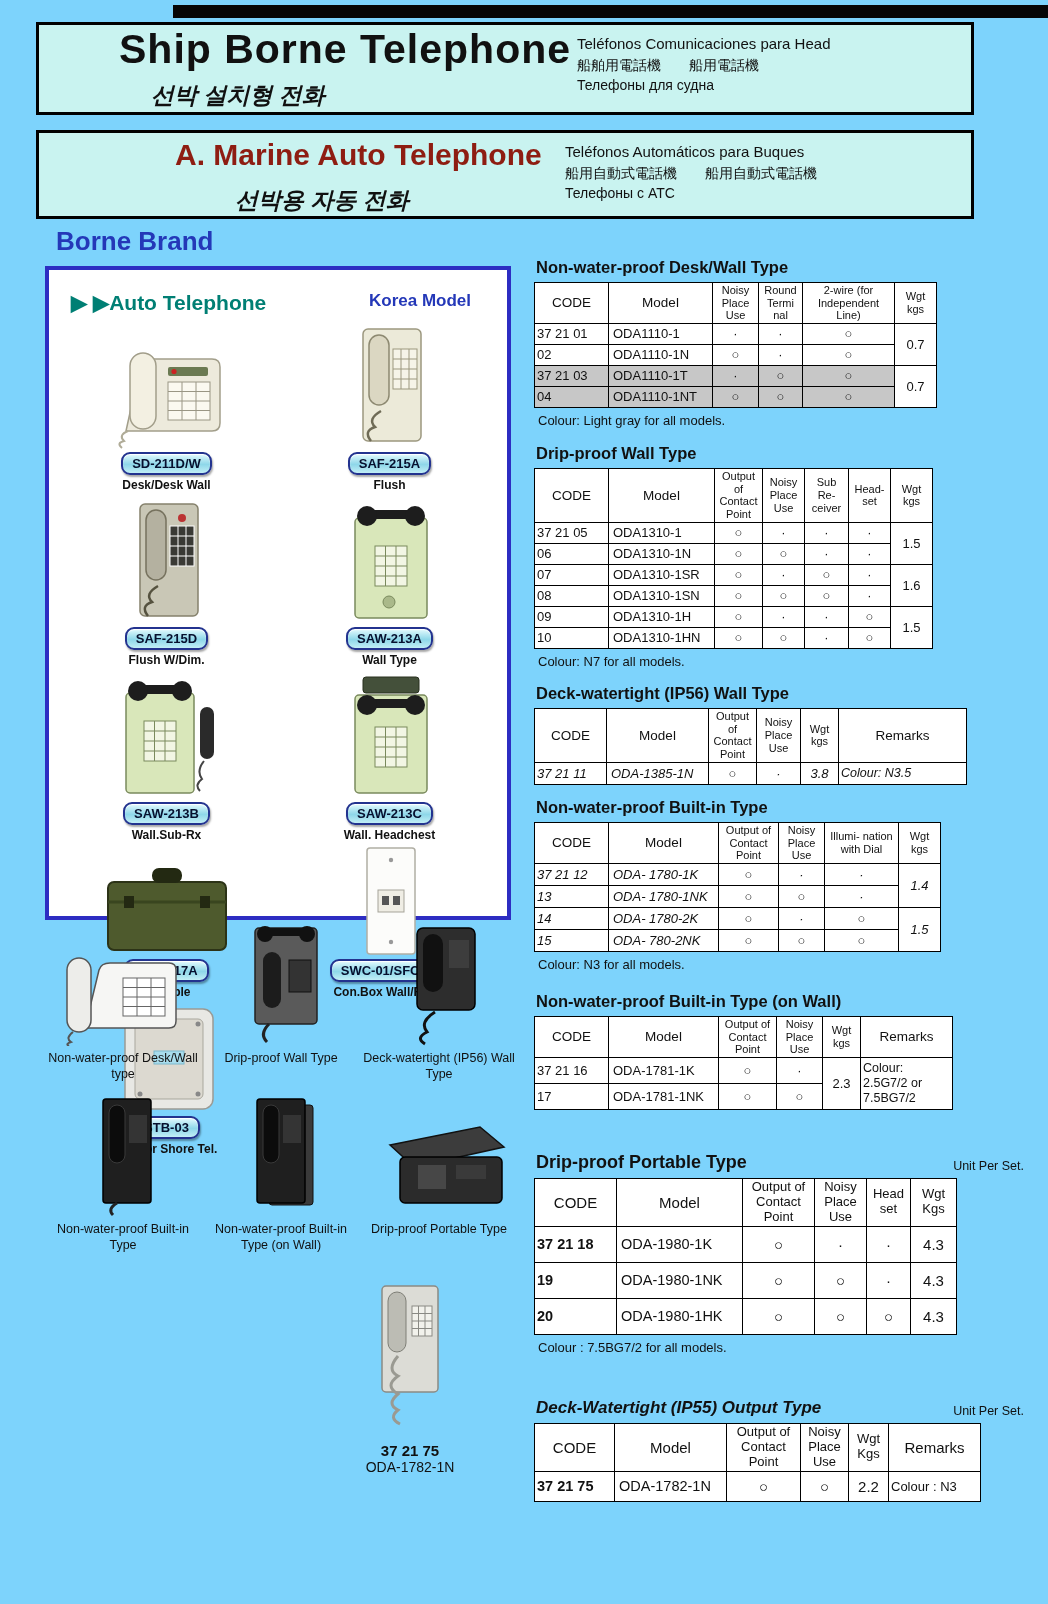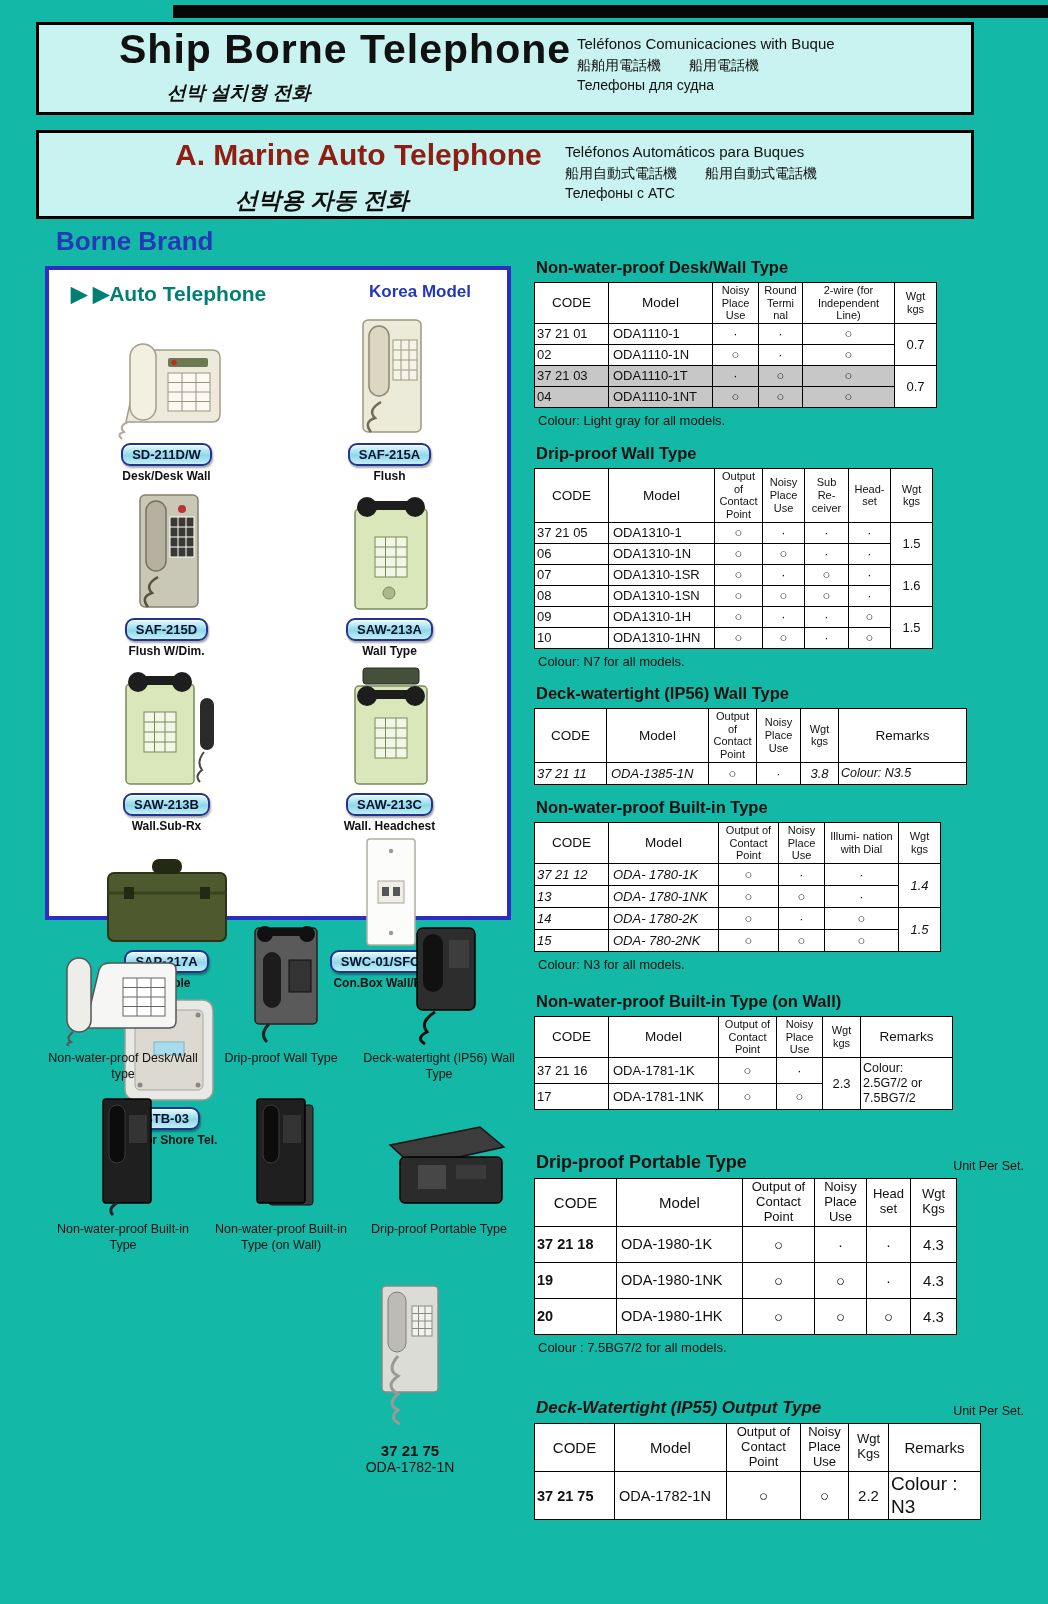--- a/index.html
+++ b/index.html
@@ -4,7 +4,7 @@
 <title>Ship Borne Telephone</title>
 <style>
   html,body{margin:0;padding:0;background:#e8e8e8;}
-  .page{position:relative;width:1048px;height:1604px;background:#14b8a6;
+  .page{position:relative;width:1048px;height:1604px;background:#7dd3fc;
         font-family:"Liberation Sans",sans-serif;color:#111;overflow:hidden;margin:0 auto;}
   .topbar{position:absolute;left:173px;top:5px;width:875px;height:13px;background:#060606;}
 

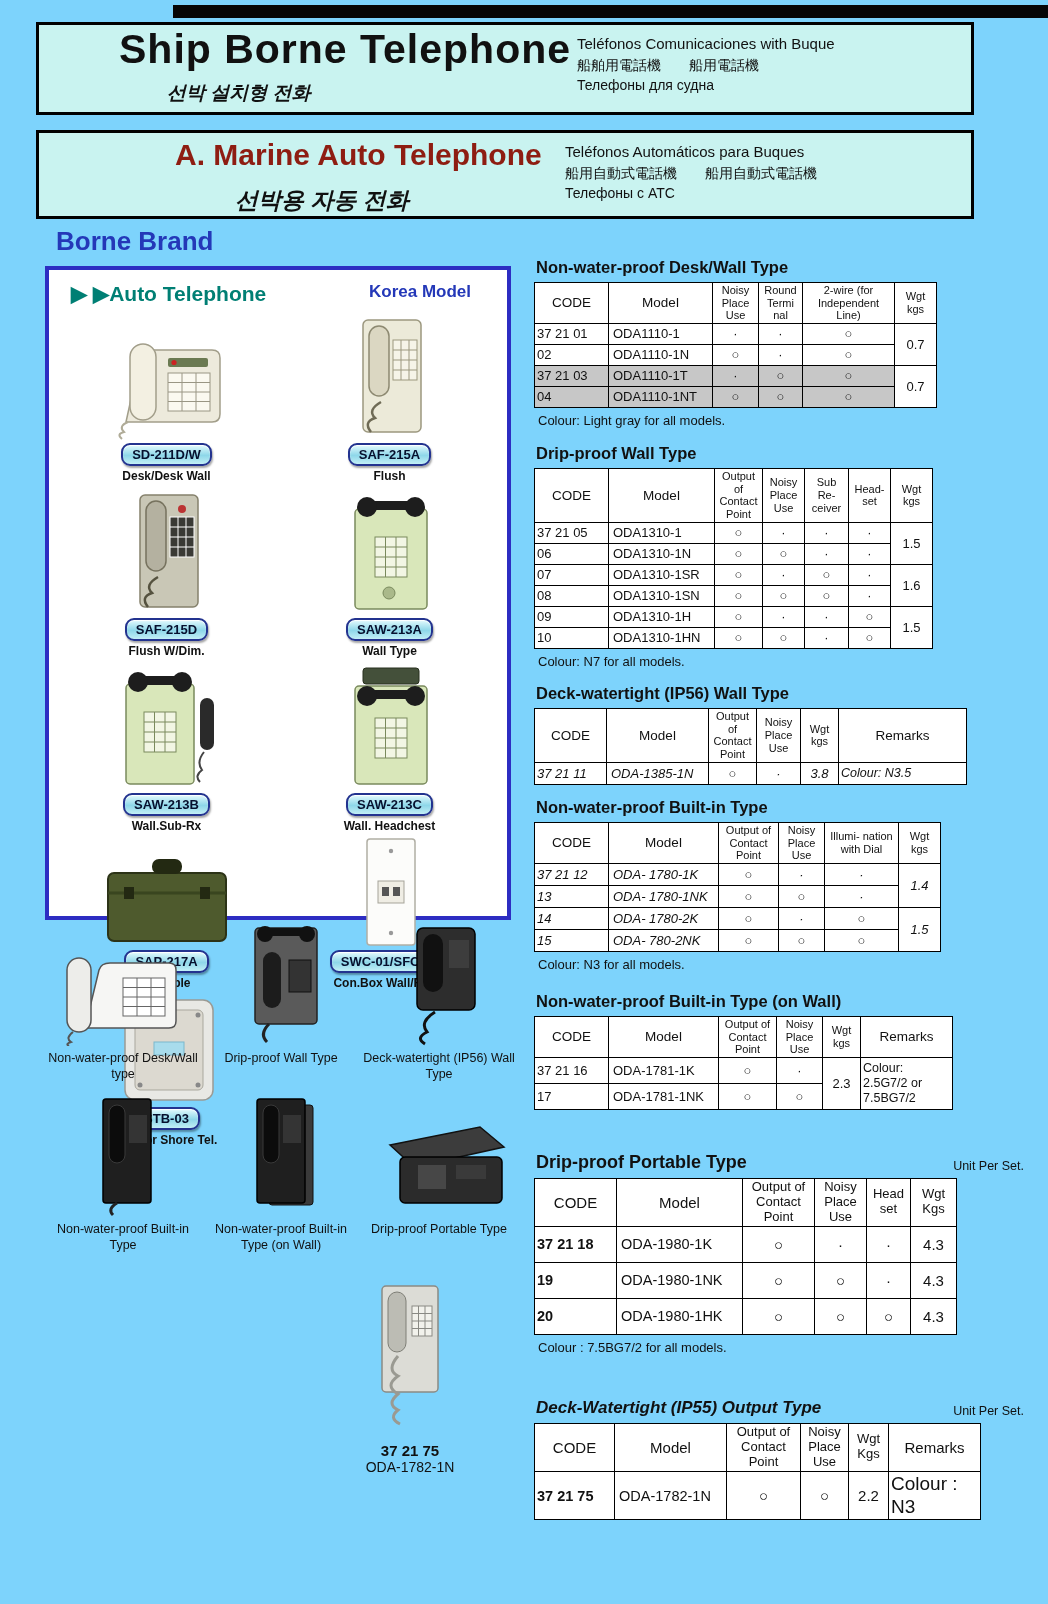--- a/index.html
+++ b/index.html
@@ -84,7 +84,7 @@
     <div class="h1-title">Ship Borne Telephone</div>
     <div class="h1-sub">선박 설치형 전화</div>
     <div class="h-right">
-      <div>Teléfonos Comunicaciones with Buque</div>
+      <div>Teléfonos Comunicaciones para Head</div>
       <div class="cjk">船舶用電話機　　船用電話機</div>
       <div class="cjk">Телефоны для судна</div>
     </div>

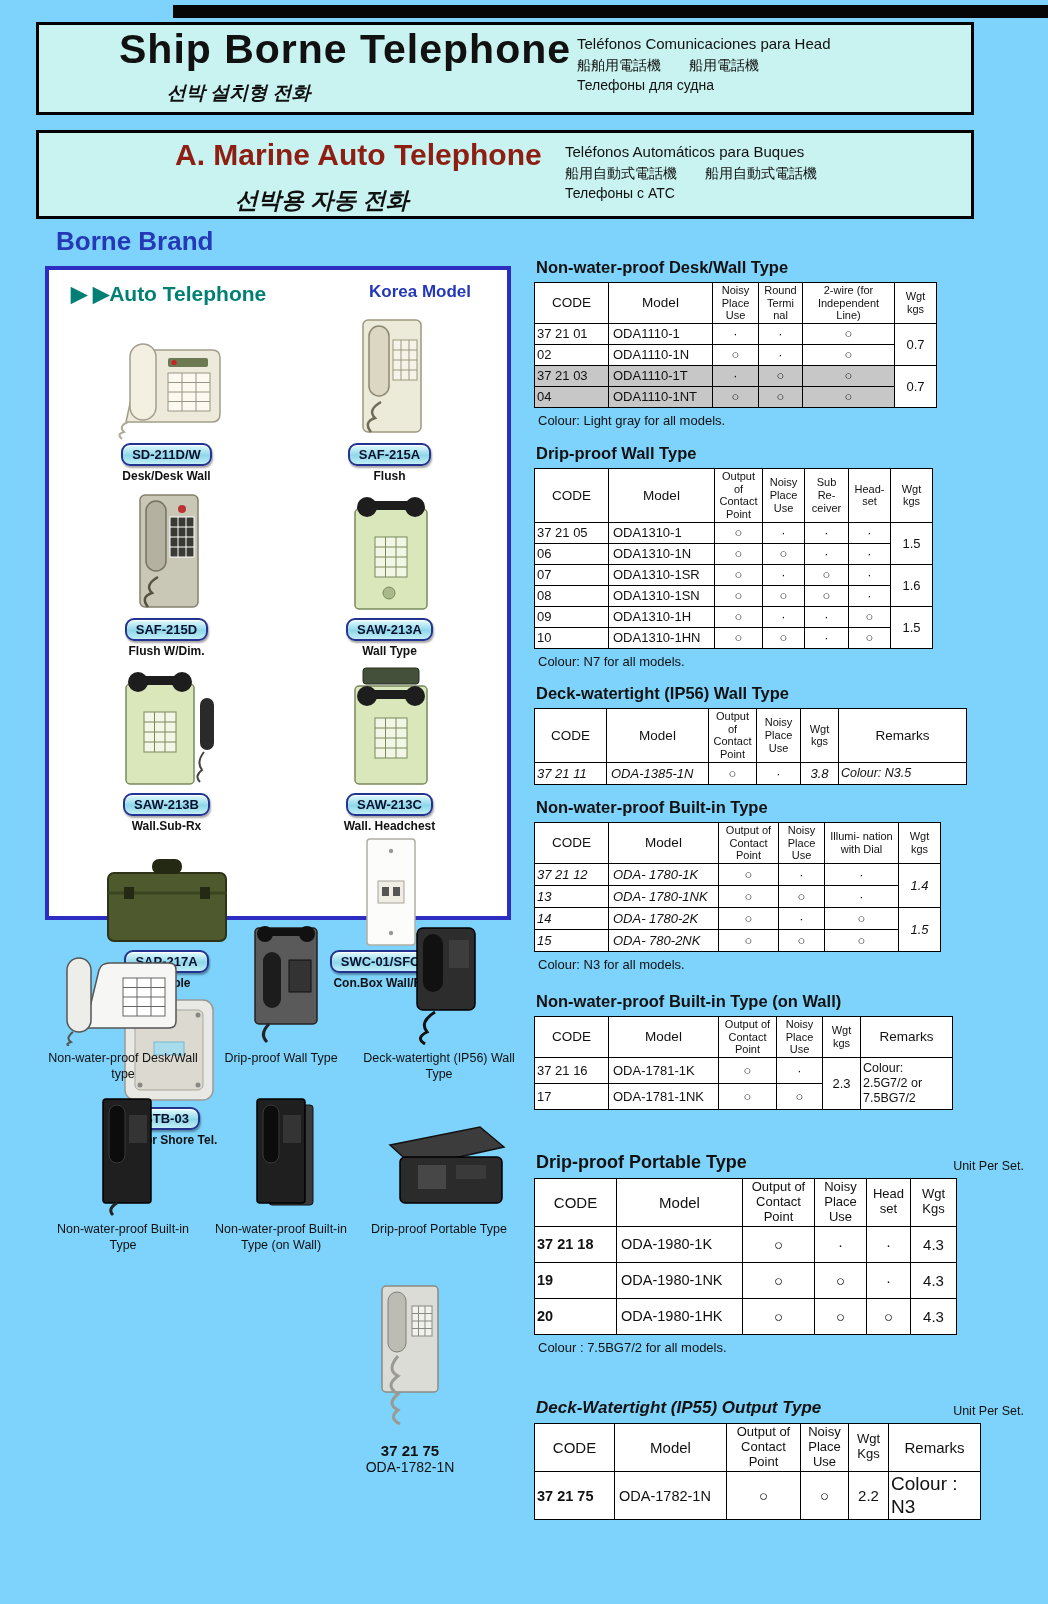--- a/index.html
+++ b/index.html
@@ -13,7 +13,7 @@
   .h1{top:22px;height:93px;}
   .h2{top:130px;height:89px;}
   .h1-title{position:absolute;left:80px;top:1px;font-size:41px;font-weight:bold;letter-spacing:1px;}
-  .h1-sub{position:absolute;left:128px;top:55px;font-size:19px;font-weight:bold;font-style:italic;}
+  .h1-sub{position:absolute;left:112px;top:55px;font-size:23px;font-weight:bold;font-style:italic;}
   .h-right{position:absolute;left:538px;top:8px;font-size:15px;line-height:1.45;}
   .h-right .cjk{font-size:14px;}
   .h2 .h-right{left:526px;}

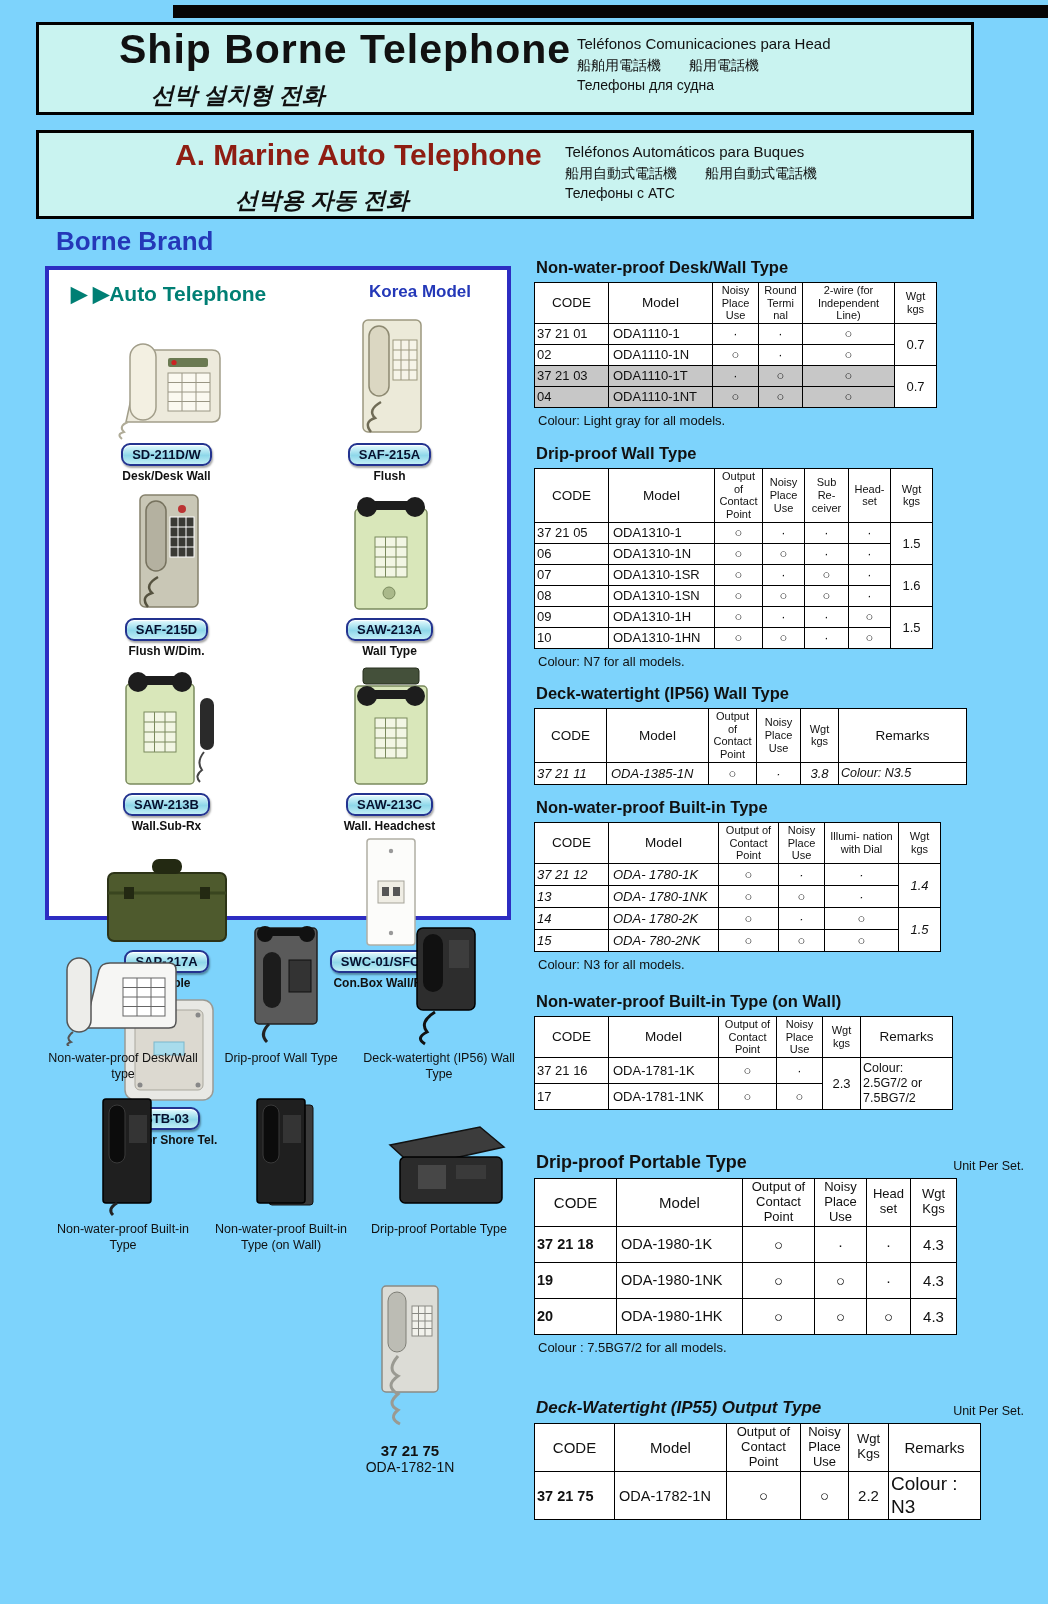--- a/index.html
+++ b/index.html
@@ -24,7 +24,7 @@
 
   
   .bluebox{position:absolute;left:45px;top:266px;width:466px;height:654px;border:4px solid #2d2dc2;background:#fff;box-sizing:border-box;}
-  .ghead{display:flex;justify-content:space-between;padding:12px 36px 0 22px;}
+  .ghead{display:flex;justify-content:space-between;padding:21px 36px 0 22px;}
   .gh-left{color:#007f74;font-size:21px;font-weight:bold;}
   .gh-right{color:#2438b8;font-size:17px;font-weight:bold;}
   .ggrid{display:grid;grid-template-columns:repeat(2,1fr);padding:2px 6px 0;}

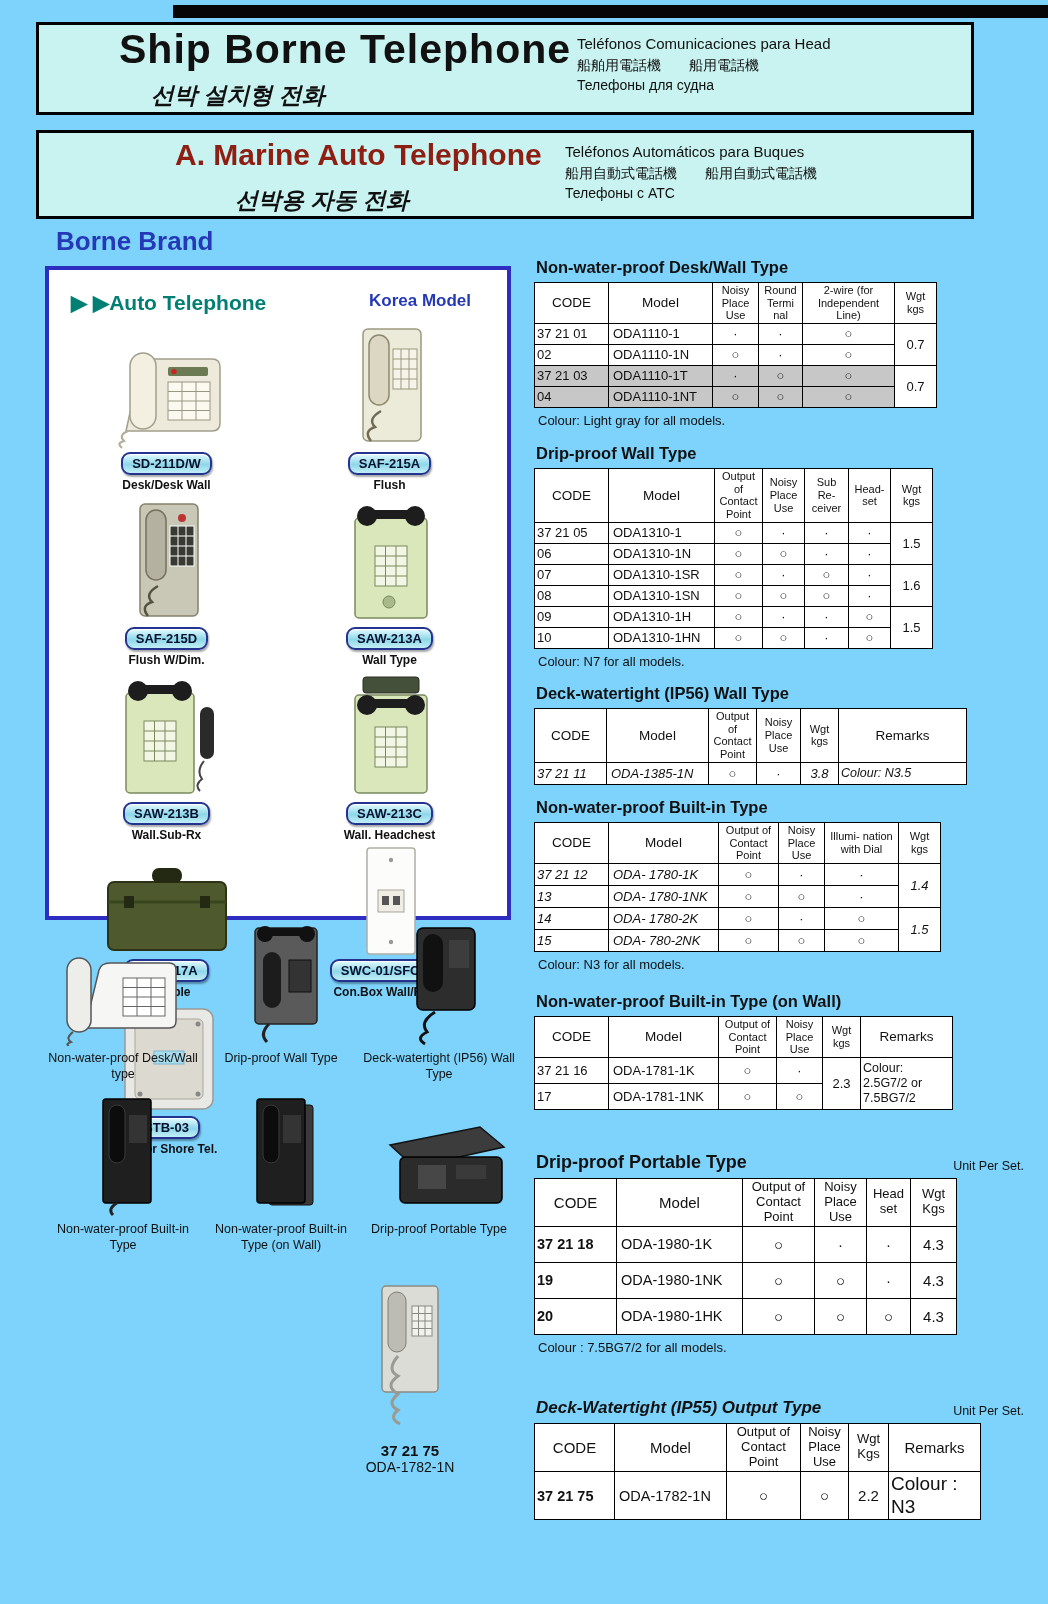--- a/index.html
+++ b/index.html
@@ -70,7 +70,7 @@
   .lg td.code{font-size:14.5px;font-weight:bold;}
   .lg td.model{font-size:14.5px;}
   .lg td.sym,.lg td.wgt{font-size:15px;}
-  .lg td.rem{font-size:19px;}
+  .lg td.rem{font-size:13px;}
   .shade{background:#c7c7c7;}
   .tnote{font-size:13px;margin:5px 0 0 14px;}
 </style>

